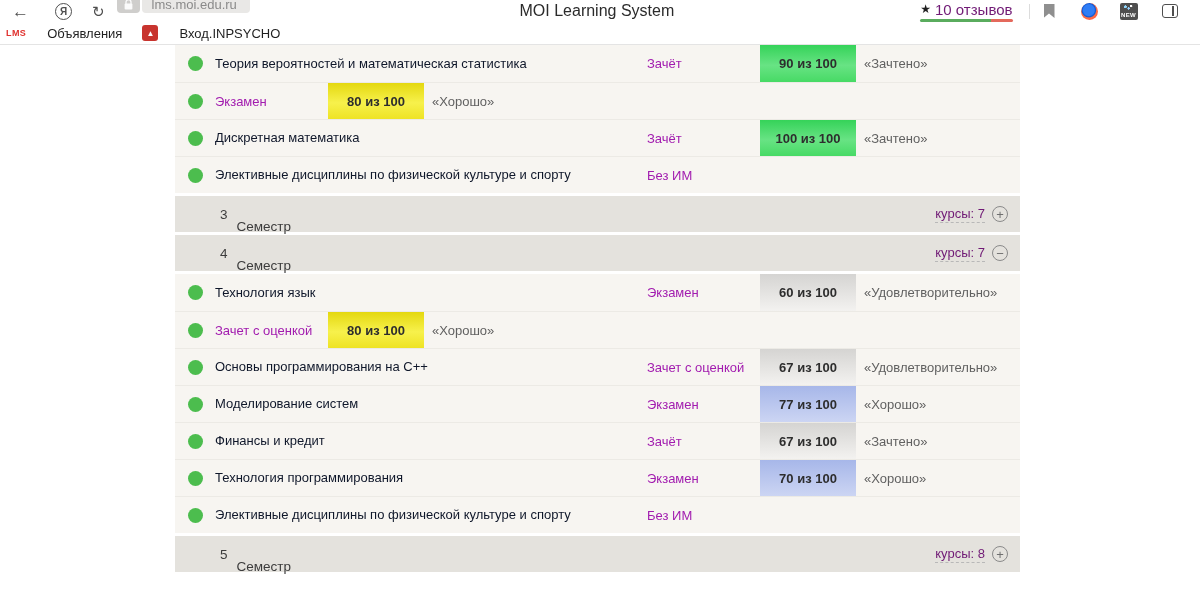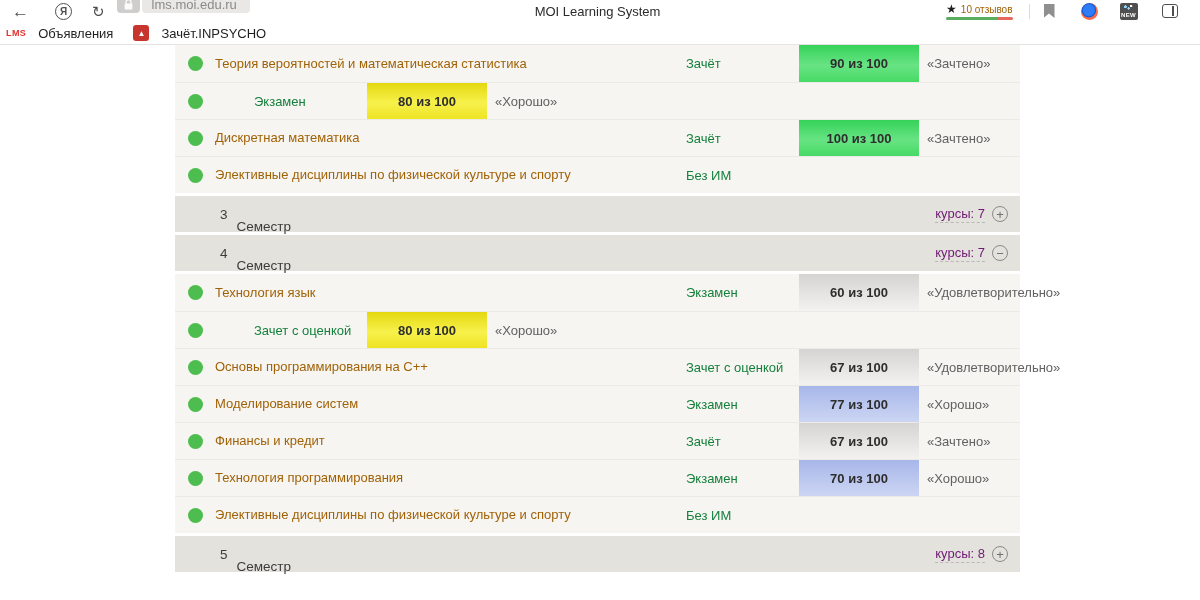--- a/index.html
+++ b/index.html
@@ -24,7 +24,7 @@
   .urlpill { height:18px; background:#e9e8e6; border-radius:4px; margin-left:2px;
              display:flex; align-items:center; padding:0 10px; font-size:13px; color:#8a8a8a; min-width:108px; }
   .page-title { position:absolute; left:50%; top:50%; transform:translate(-52%,-50%);
-                font-size:13px; color:#2b2b2b; white-space:nowrap; }
+                font-size:16px; color:#2b2b2b; white-space:nowrap; }
   .top-right { position:absolute; right:0; top:0; height:22px; display:flex; align-items:center; }
   .reviews { position:relative; display:flex; align-items:center; gap:4px; padding:0 2px 4px 2px; cursor:pointer; }
   .reviews .star { font-size:12px; color:#1f1f1f; }

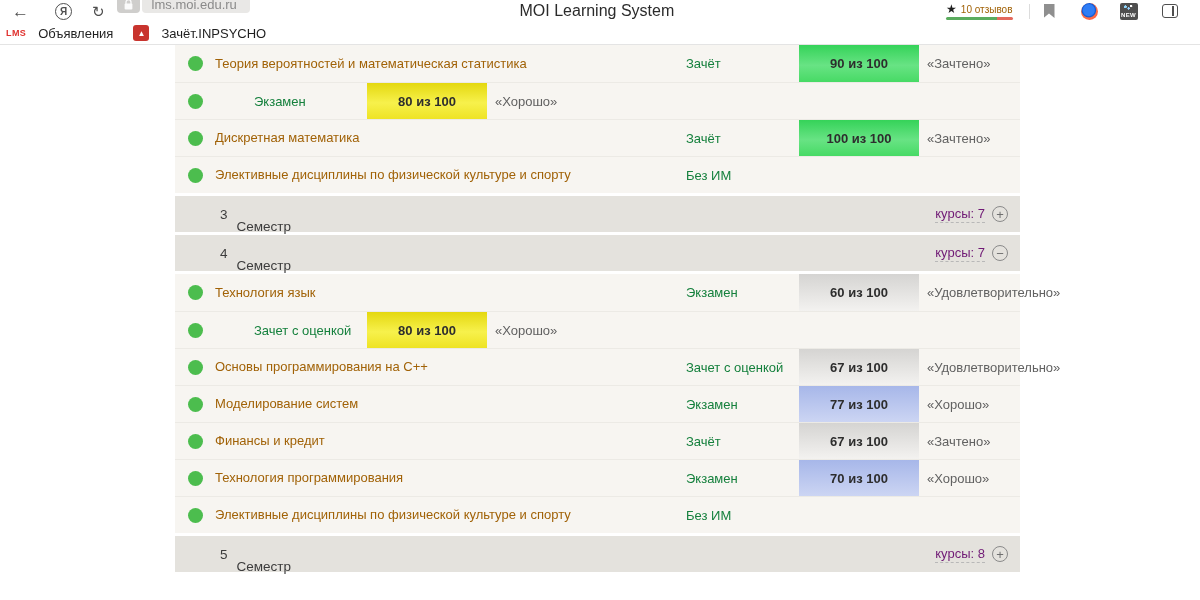--- a/index.html
+++ b/index.html
@@ -28,7 +28,7 @@
   .top-right { position:absolute; right:0; top:0; height:22px; display:flex; align-items:center; }
   .reviews { position:relative; display:flex; align-items:center; gap:4px; padding:0 2px 4px 2px; cursor:pointer; }
   .reviews .star { font-size:12px; color:#1f1f1f; }
-  .reviews .rev-label { font-size:10px; color:#a16207; white-space:nowrap; }
+  .reviews .rev-label { font-size:15px; color:#701a75; white-space:nowrap; }
   .reviews .rating-bar { position:absolute; left:2px; right:2px; bottom:0; height:3px; border-radius:2px;
      background:linear-gradient(90deg,#5aac5e 0 76%, #e4695c 76% 100%); }
   .v-divider { width:1px; height:15px; background:#dcdcdc; margin:0 14px; }

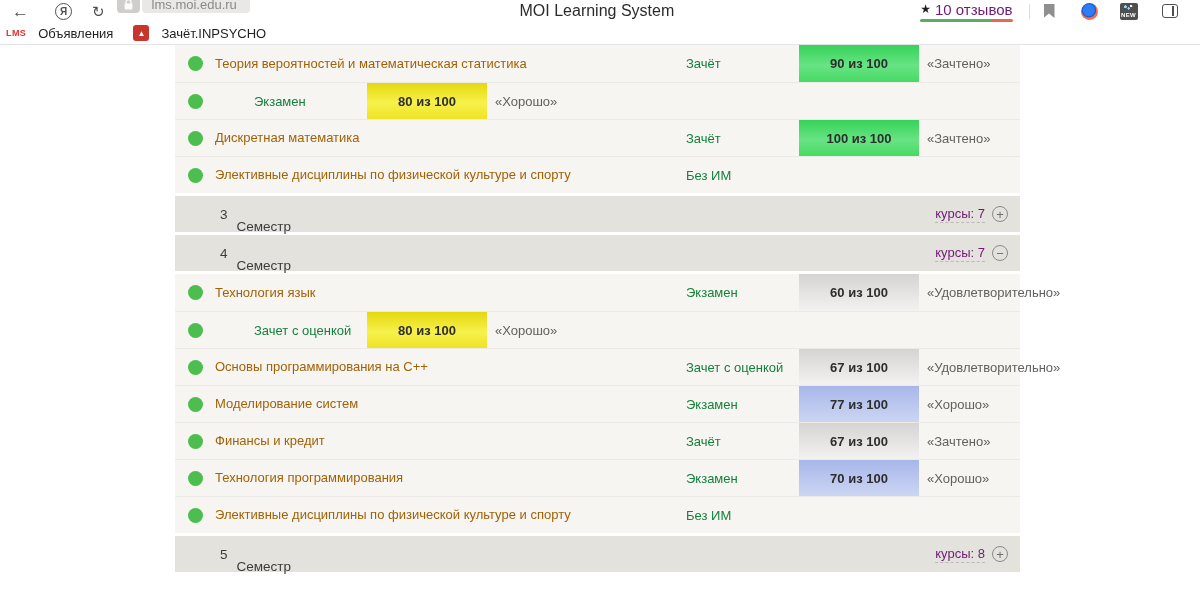--- a/index.html
+++ b/index.html
@@ -51,7 +51,7 @@
      border-radius:50%; background:#1a73e8; }
 
   .bookmarks-bar { height:23px; display:flex; align-items:center; border-bottom:1px solid #e4e4e4; background:#fff; }
-  .bm-item { display:flex; align-items:center; gap:12px; cursor:pointer; }
+  .bm-item { display:flex; align-items:center; gap:21px; cursor:pointer; }
   .bm-announcements { margin-left:6px; }
   .bm-entry { margin-left:20px; }
   .lms-logo { font-size:9px; font-weight:800; color:#e0312e; letter-spacing:.4px; }

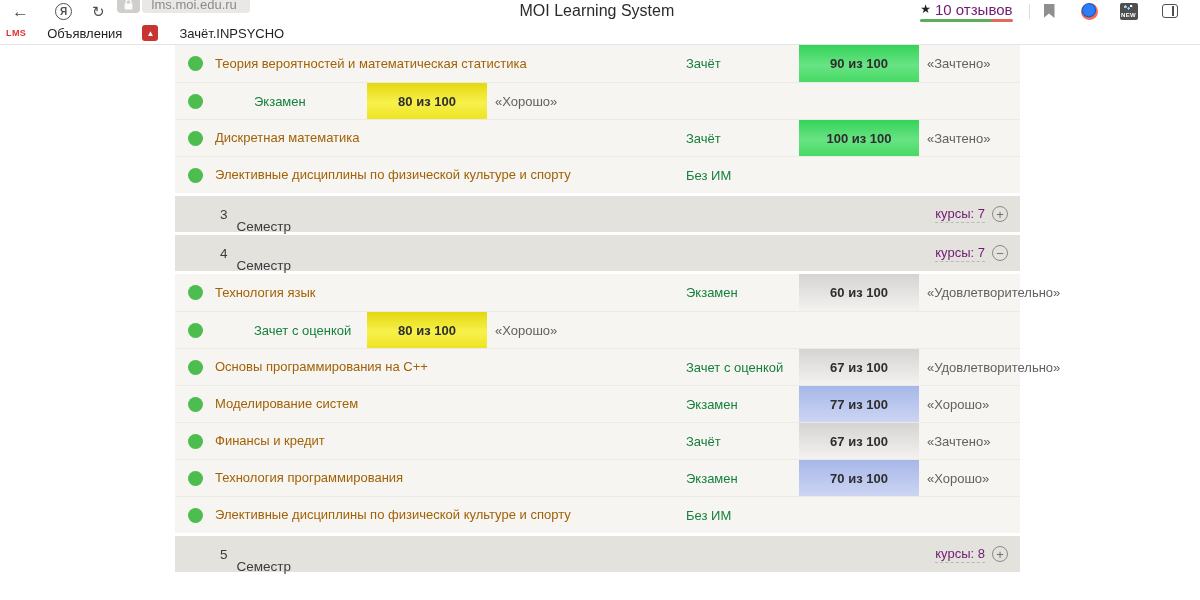--- a/index.html
+++ b/index.html
@@ -131,7 +131,7 @@
   </div>
   <div class="bm-item bm-entry">
     <span class="tri-logo">▲</span>
-    <span class="bm-label">Зачёт.INPSYCHO</span>
+    <span class="bm-label">Вход.INPSYCHO</span>
   </div>
 </div>
 

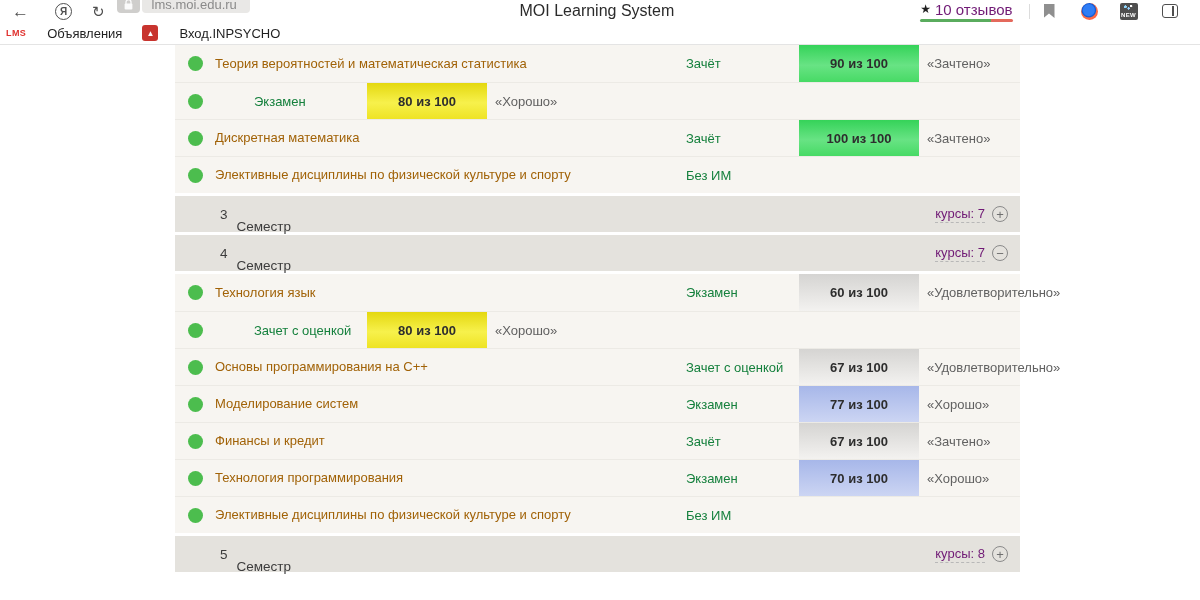--- a/index.html
+++ b/index.html
@@ -66,7 +66,7 @@
   .row.course { display:flex; align-items:center; background:#f7f5f1; min-height:37px; }
   .row.course + .row.course { border-top:1px solid #eceae5; }
   .dot { width:15px; height:15px; border-radius:50%; background:#4cbd4e; margin:0 12px 0 13px; flex:none; }
-  .course-name { width:432px; flex:none; color:#a16207; font-size:13px; line-height:1.5;
+  .course-name { width:432px; flex:none; color:#0f172a; font-size:13px; line-height:1.5;
      text-decoration:none; padding:8px 16px 8px 0; cursor:pointer; }
   .course-type { width:113px; flex:none; font-size:13px; color:#15803d;margin-left:39px; }
   .score-cell { width:120px; flex:none; align-self:stretch; display:flex; align-items:center;

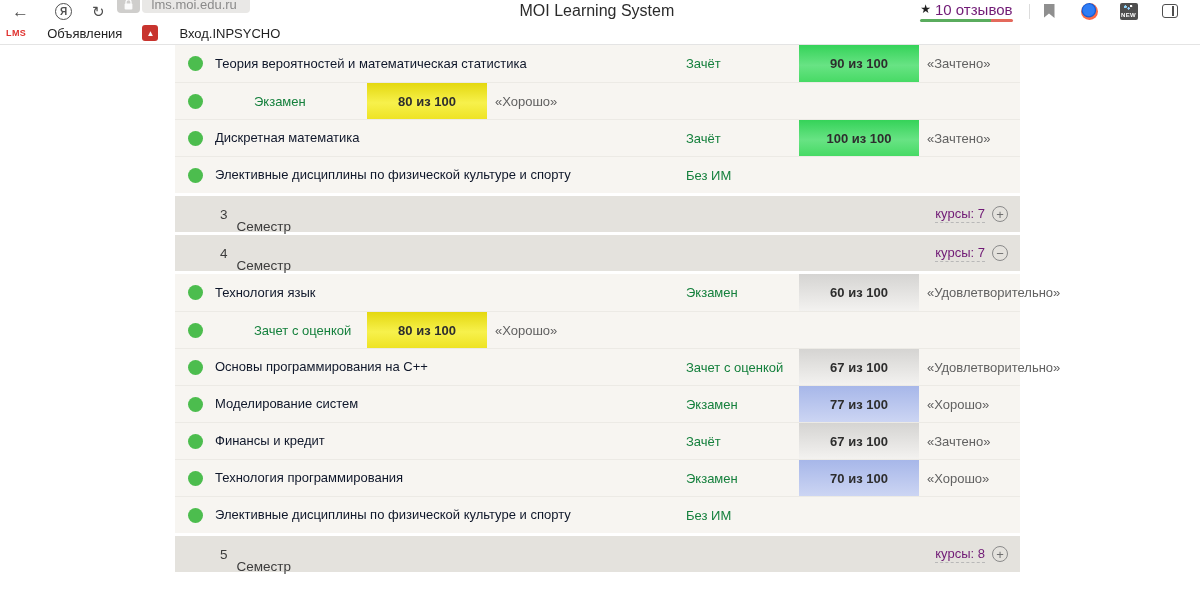--- a/index.html
+++ b/index.html
@@ -68,7 +68,7 @@
   .dot { width:15px; height:15px; border-radius:50%; background:#4cbd4e; margin:0 12px 0 13px; flex:none; }
   .course-name { width:432px; flex:none; color:#0f172a; font-size:13px; line-height:1.5;
      text-decoration:none; padding:8px 16px 8px 0; cursor:pointer; }
-  .course-type { width:113px; flex:none; font-size:13px; color:#15803d;margin-left:39px; }
+  .course-type { width:113px; flex:none; font-size:13px; color:#a21caf; }
   .score-cell { width:120px; flex:none; align-self:stretch; display:flex; align-items:center;
      justify-content:center; font-size:13px; font-weight:700; color:#2d2d2d; }
   .score-cell[data-variant="green"]  { background:linear-gradient(180deg,#35d359 0%,#68e384 55%,#47da65 100%); }

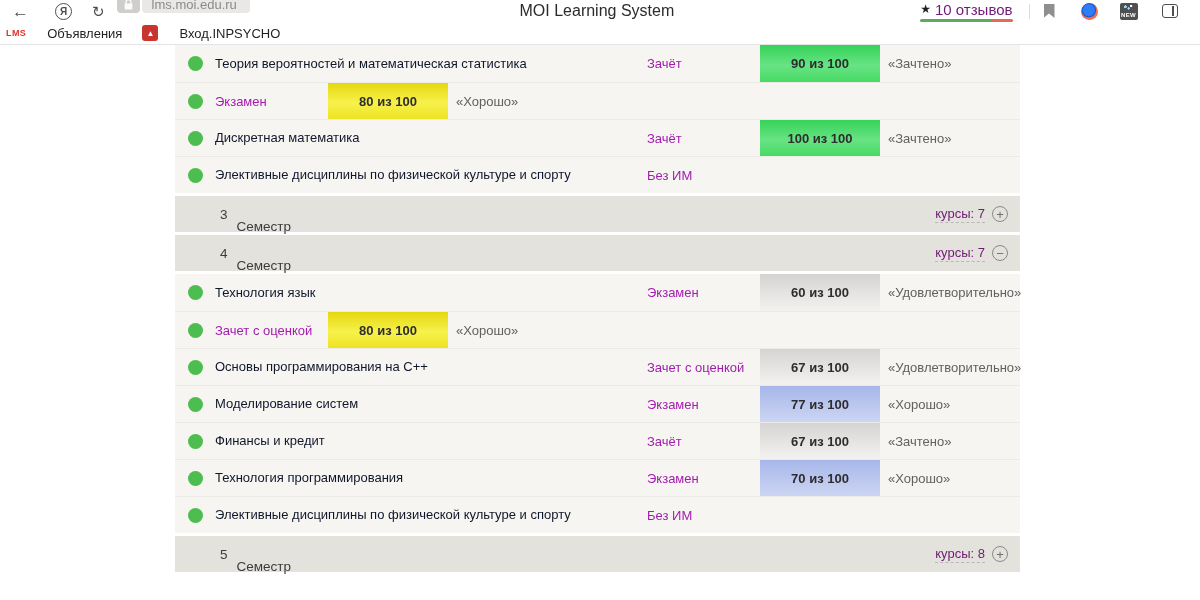--- a/index.html
+++ b/index.html
@@ -69,7 +69,7 @@
   .course-name { width:432px; flex:none; color:#0f172a; font-size:13px; line-height:1.5;
      text-decoration:none; padding:8px 16px 8px 0; cursor:pointer; }
   .course-type { width:113px; flex:none; font-size:13px; color:#a21caf; }
-  .score-cell { width:120px; flex:none; align-self:stretch; display:flex; align-items:center;
+  .score-cell { width:96px; flex:none; align-self:stretch; display:flex; align-items:center;
      justify-content:center; font-size:13px; font-weight:700; color:#2d2d2d; }
   .score-cell[data-variant="green"]  { background:linear-gradient(180deg,#35d359 0%,#68e384 55%,#47da65 100%); }
   .score-cell[data-variant="yellow"] { background:linear-gradient(180deg,#e4d80f 0%,#f7f14c 55%,#eee324 100%); }

